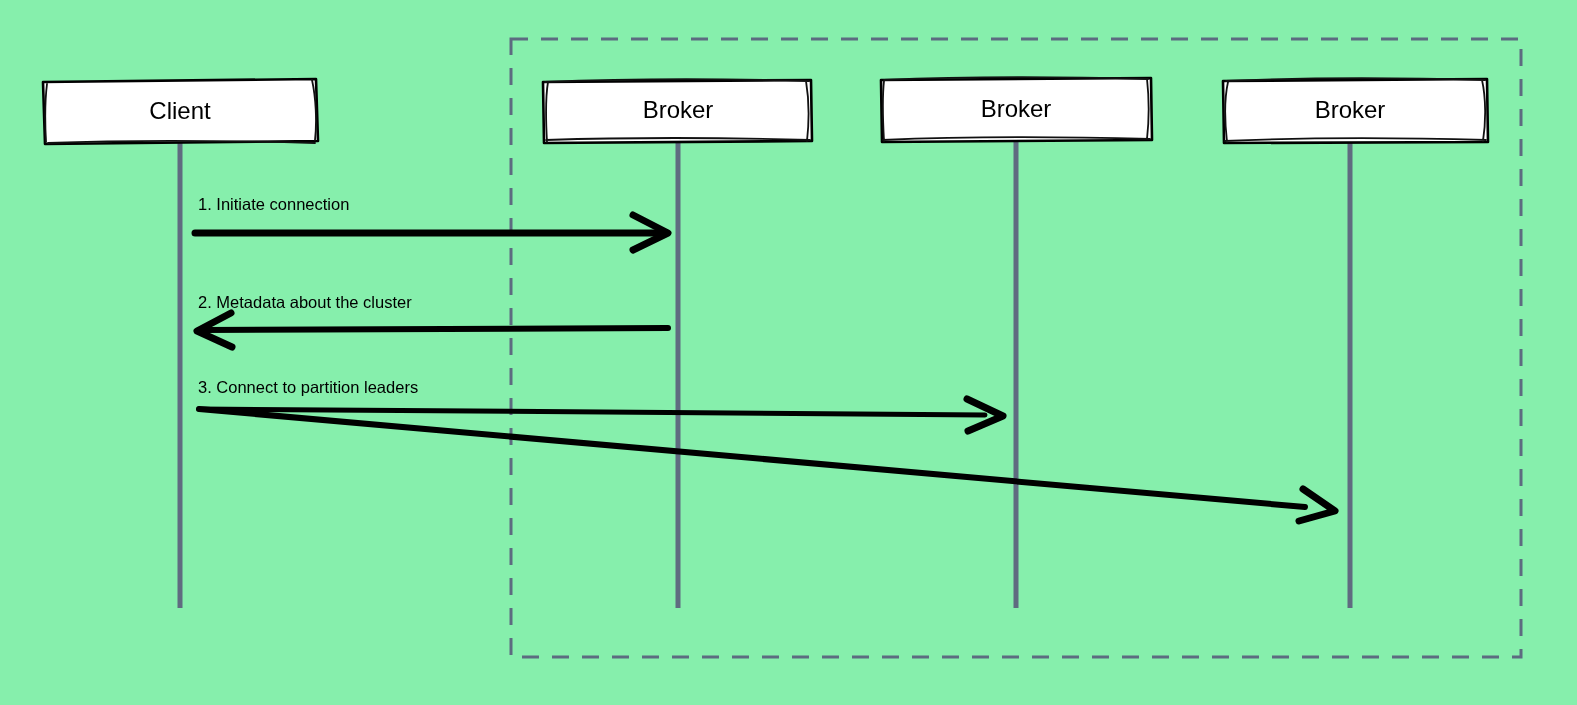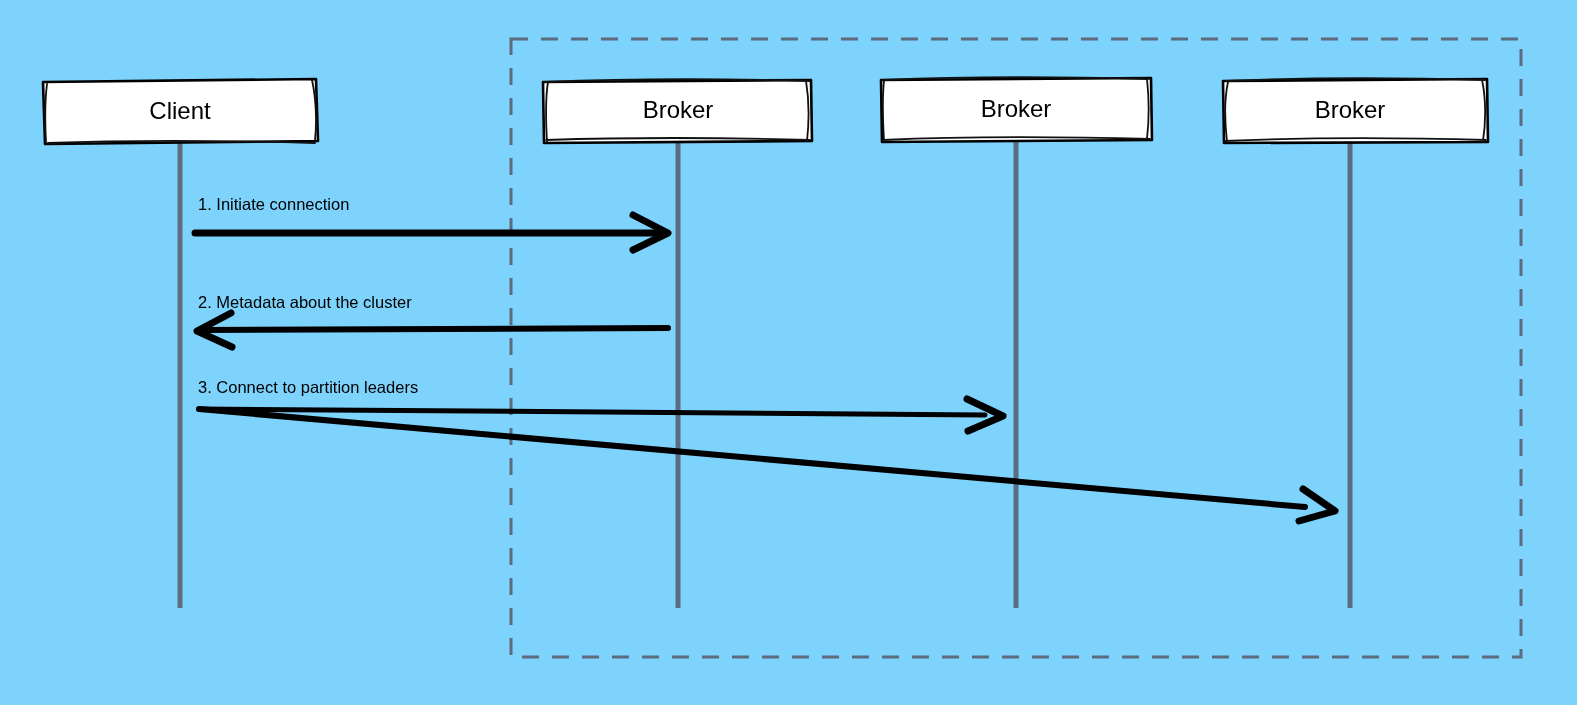--- a/index.html
+++ b/index.html
@@ -16,7 +16,7 @@
     position: relative;
     width: 1577px;
     height: 705px;
-    background: #7dd3fc;
+    background: #86efac;
     overflow: hidden;
   }
   #diagram-svg {

